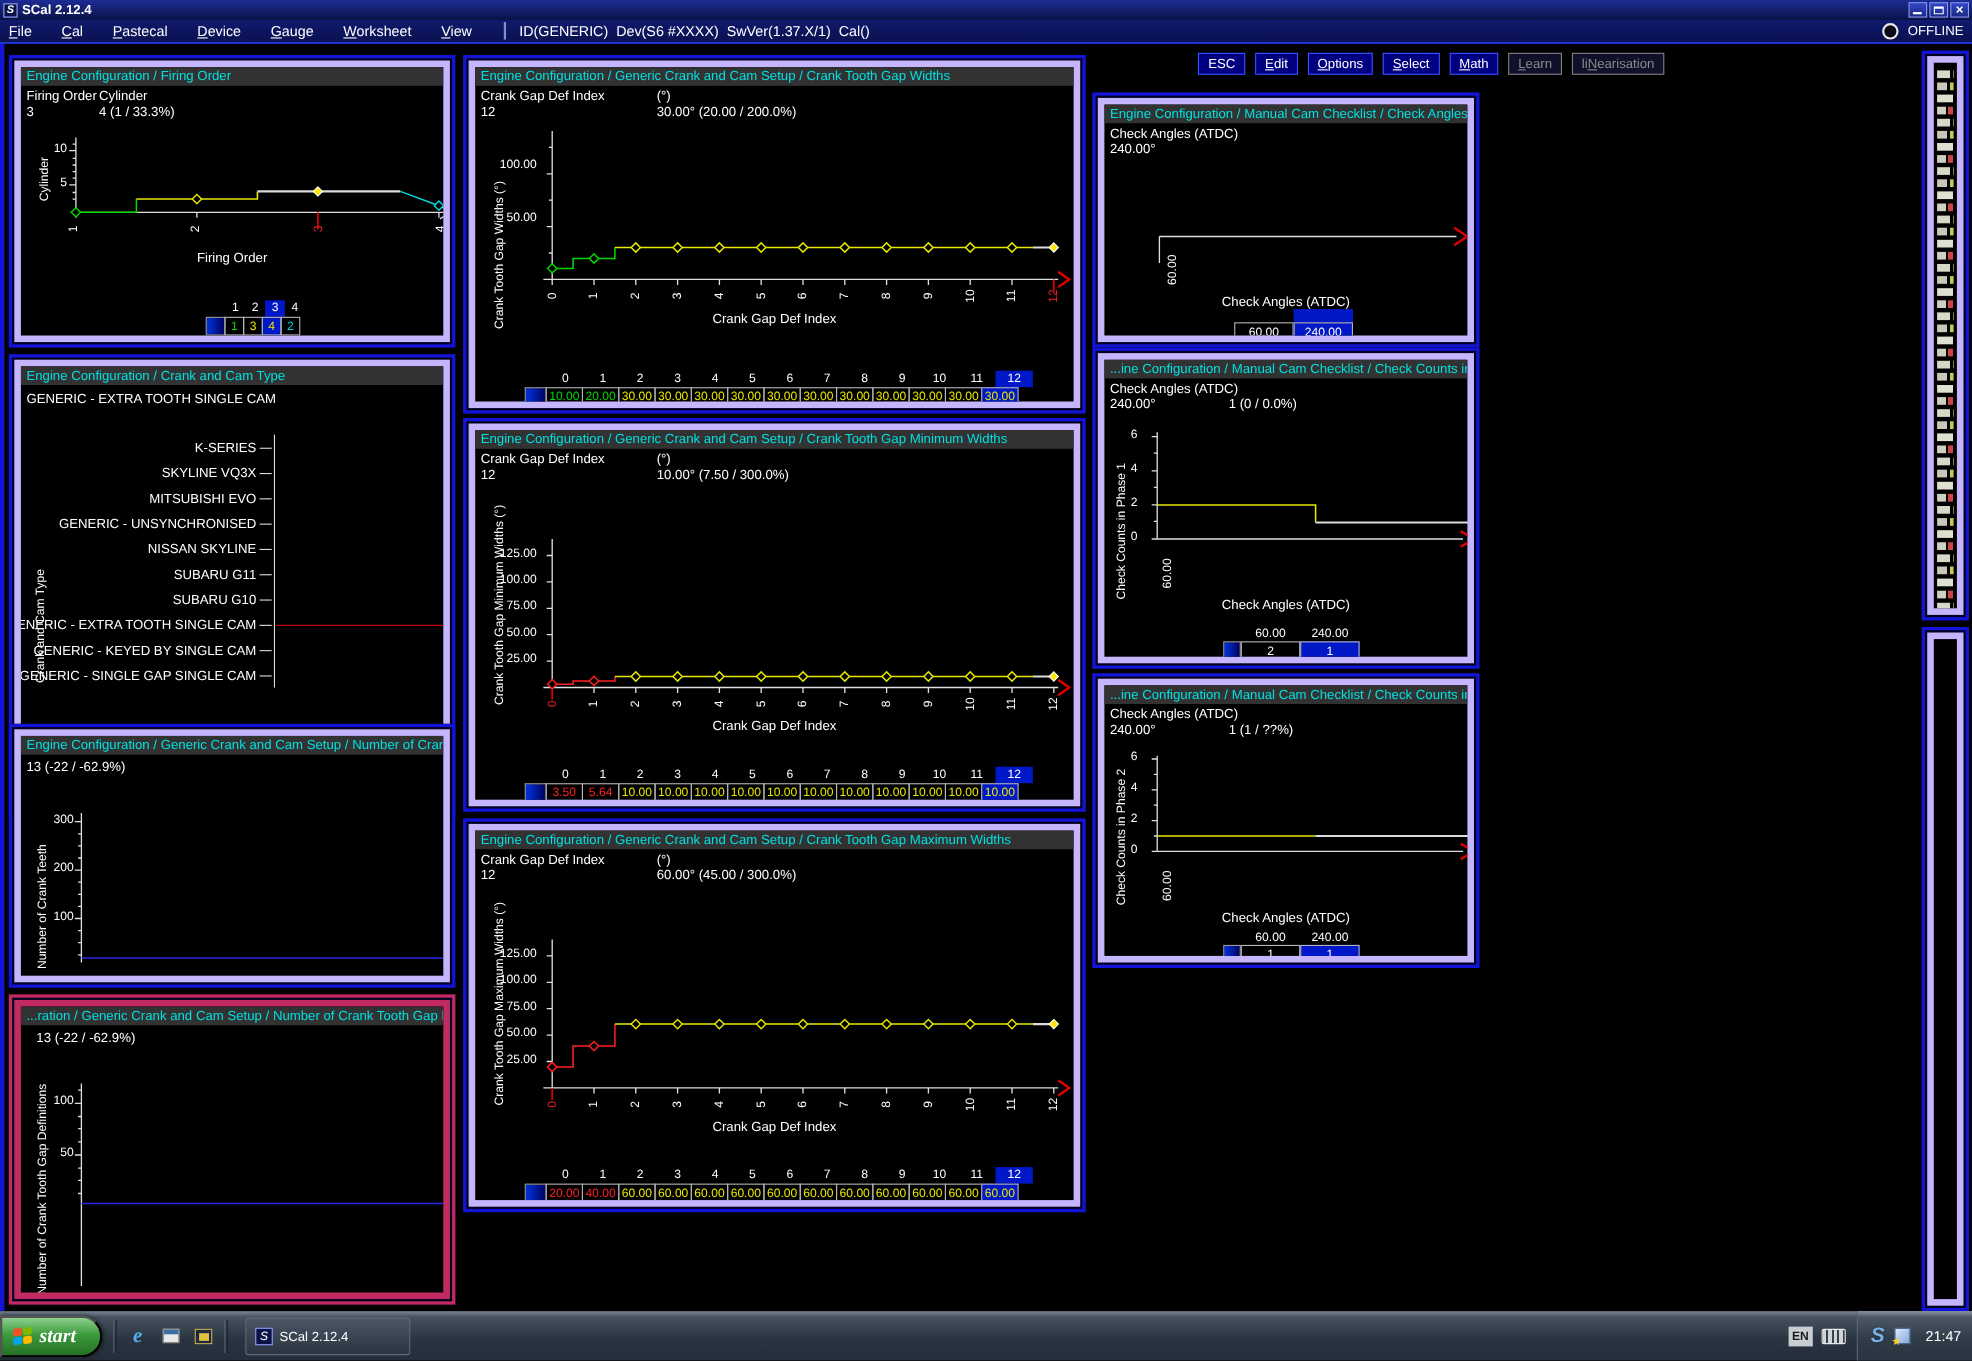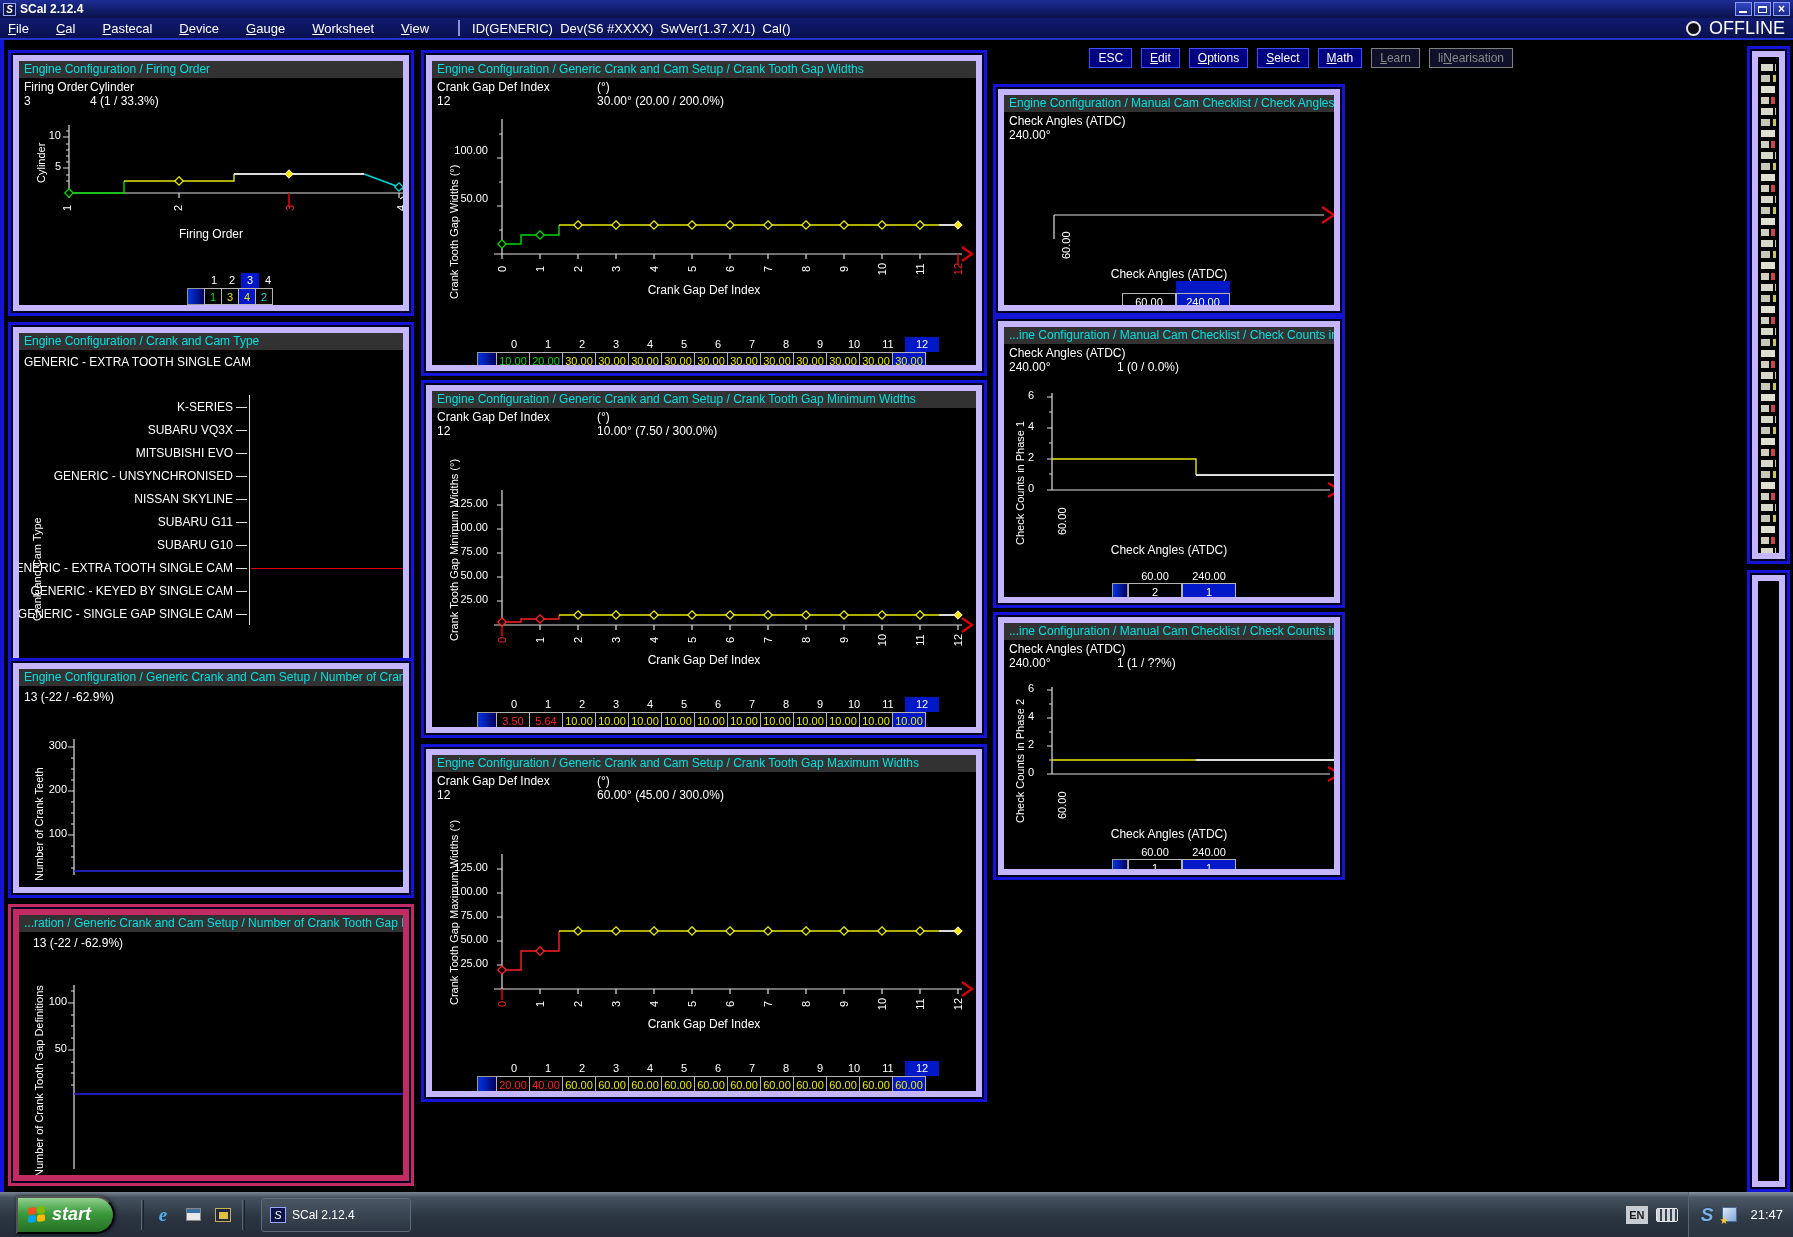--- a/index.html
+++ b/index.html
@@ -27,7 +27,7 @@
   .menu-item .u, .tbtn .u { text-decoration:underline; }
   .menusep { height:16px; border-left:1px solid #8a93d8; border-right:1px solid #8a93d8; margin:0 12px 0 2px; }
   .menuinfo { white-space:pre; }
-  .offline { margin-left:auto; display:flex; align-items:center; gap:8px; font-size:18px; }
+  .offline { margin-left:auto; display:flex; align-items:center; gap:8px; font-size:12px; }
   .offline .led { width:15px; height:15px; border-radius:50%; background:#0c0c18; border:2px solid #e8e8e8; }
 
   

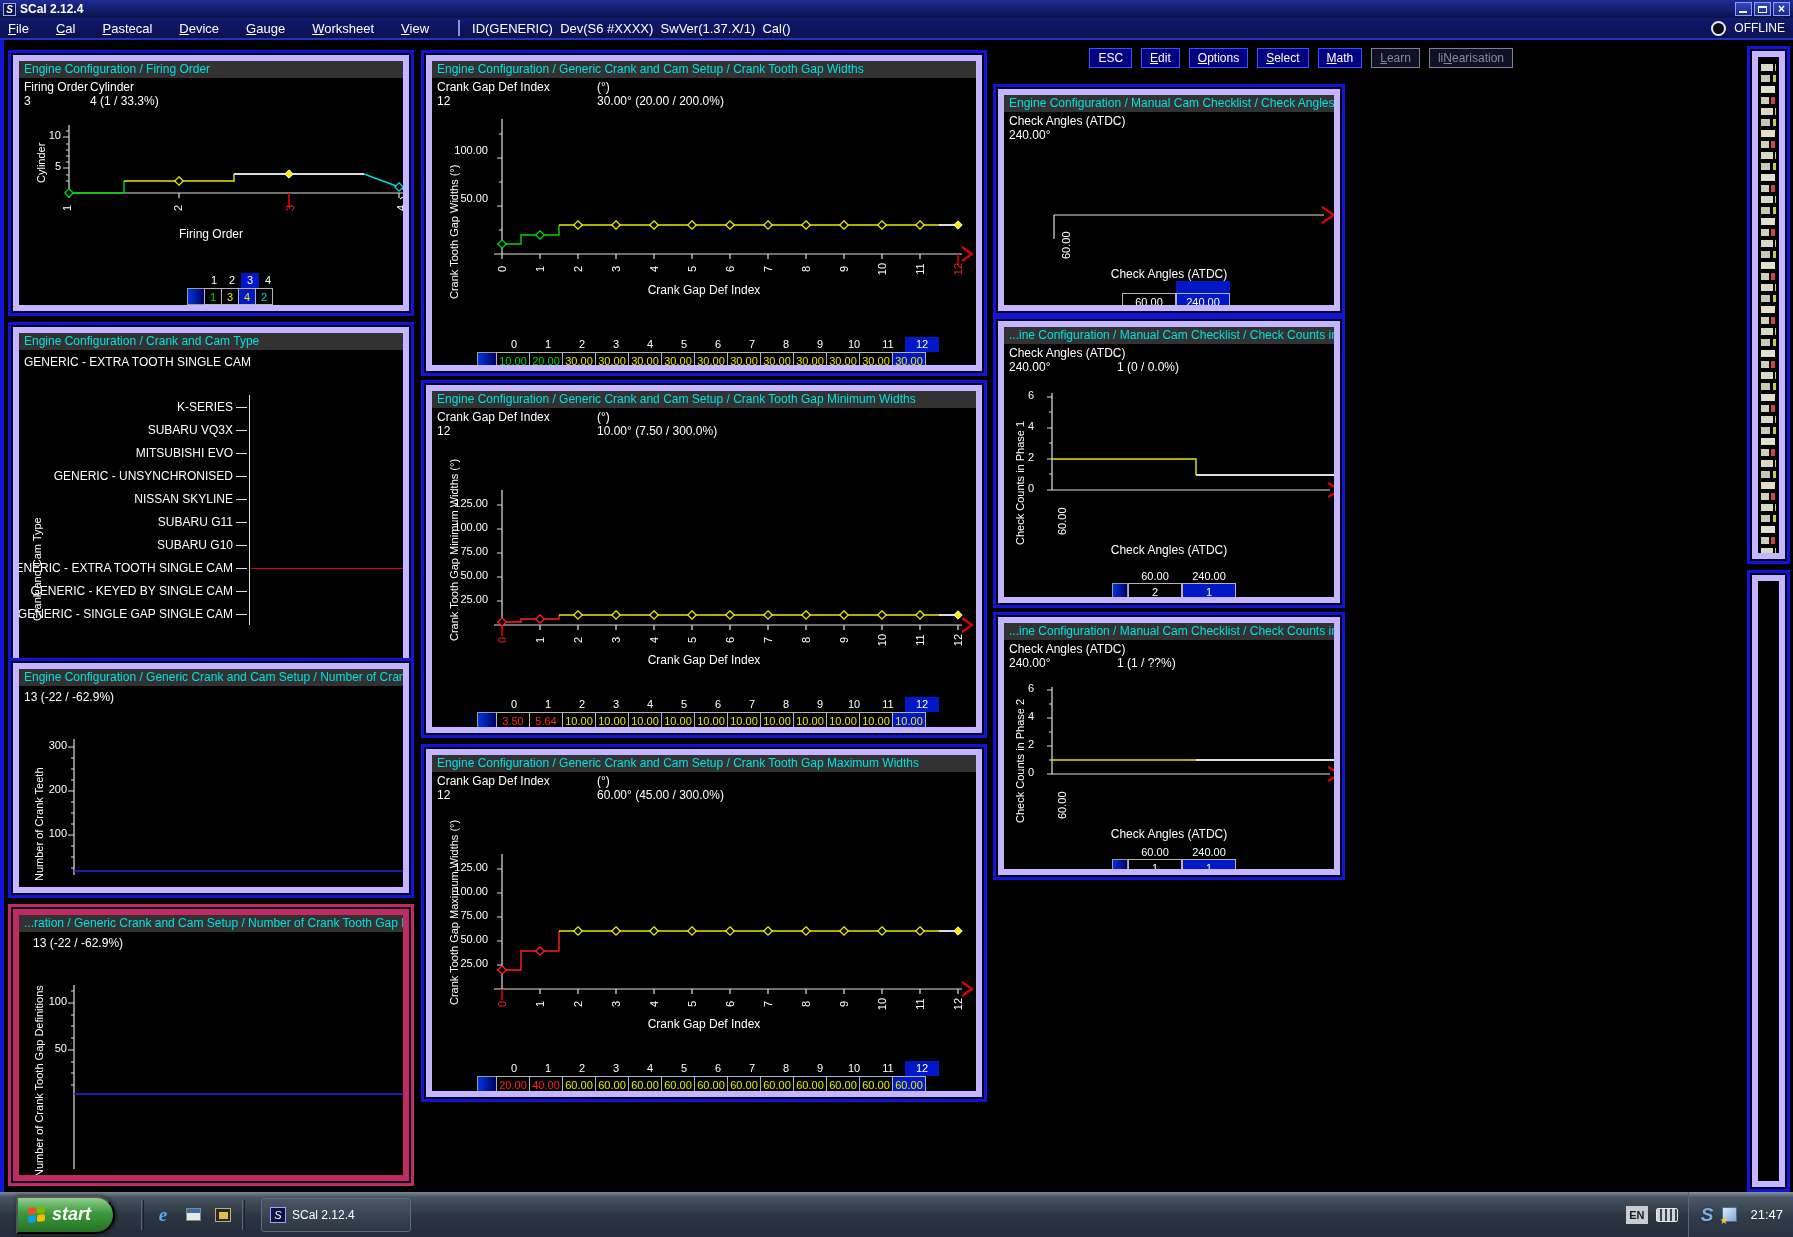--- a/index.html
+++ b/index.html
@@ -285,7 +285,7 @@
               <span>K-SERIES</span>
             </div>
             <div class="ctype-row ">
-              <span>SUBARU VQ3X</span>
+              <span>SKYLINE VQ3X</span>
             </div>
             <div class="ctype-row ">
               <span>MITSUBISHI EVO</span>

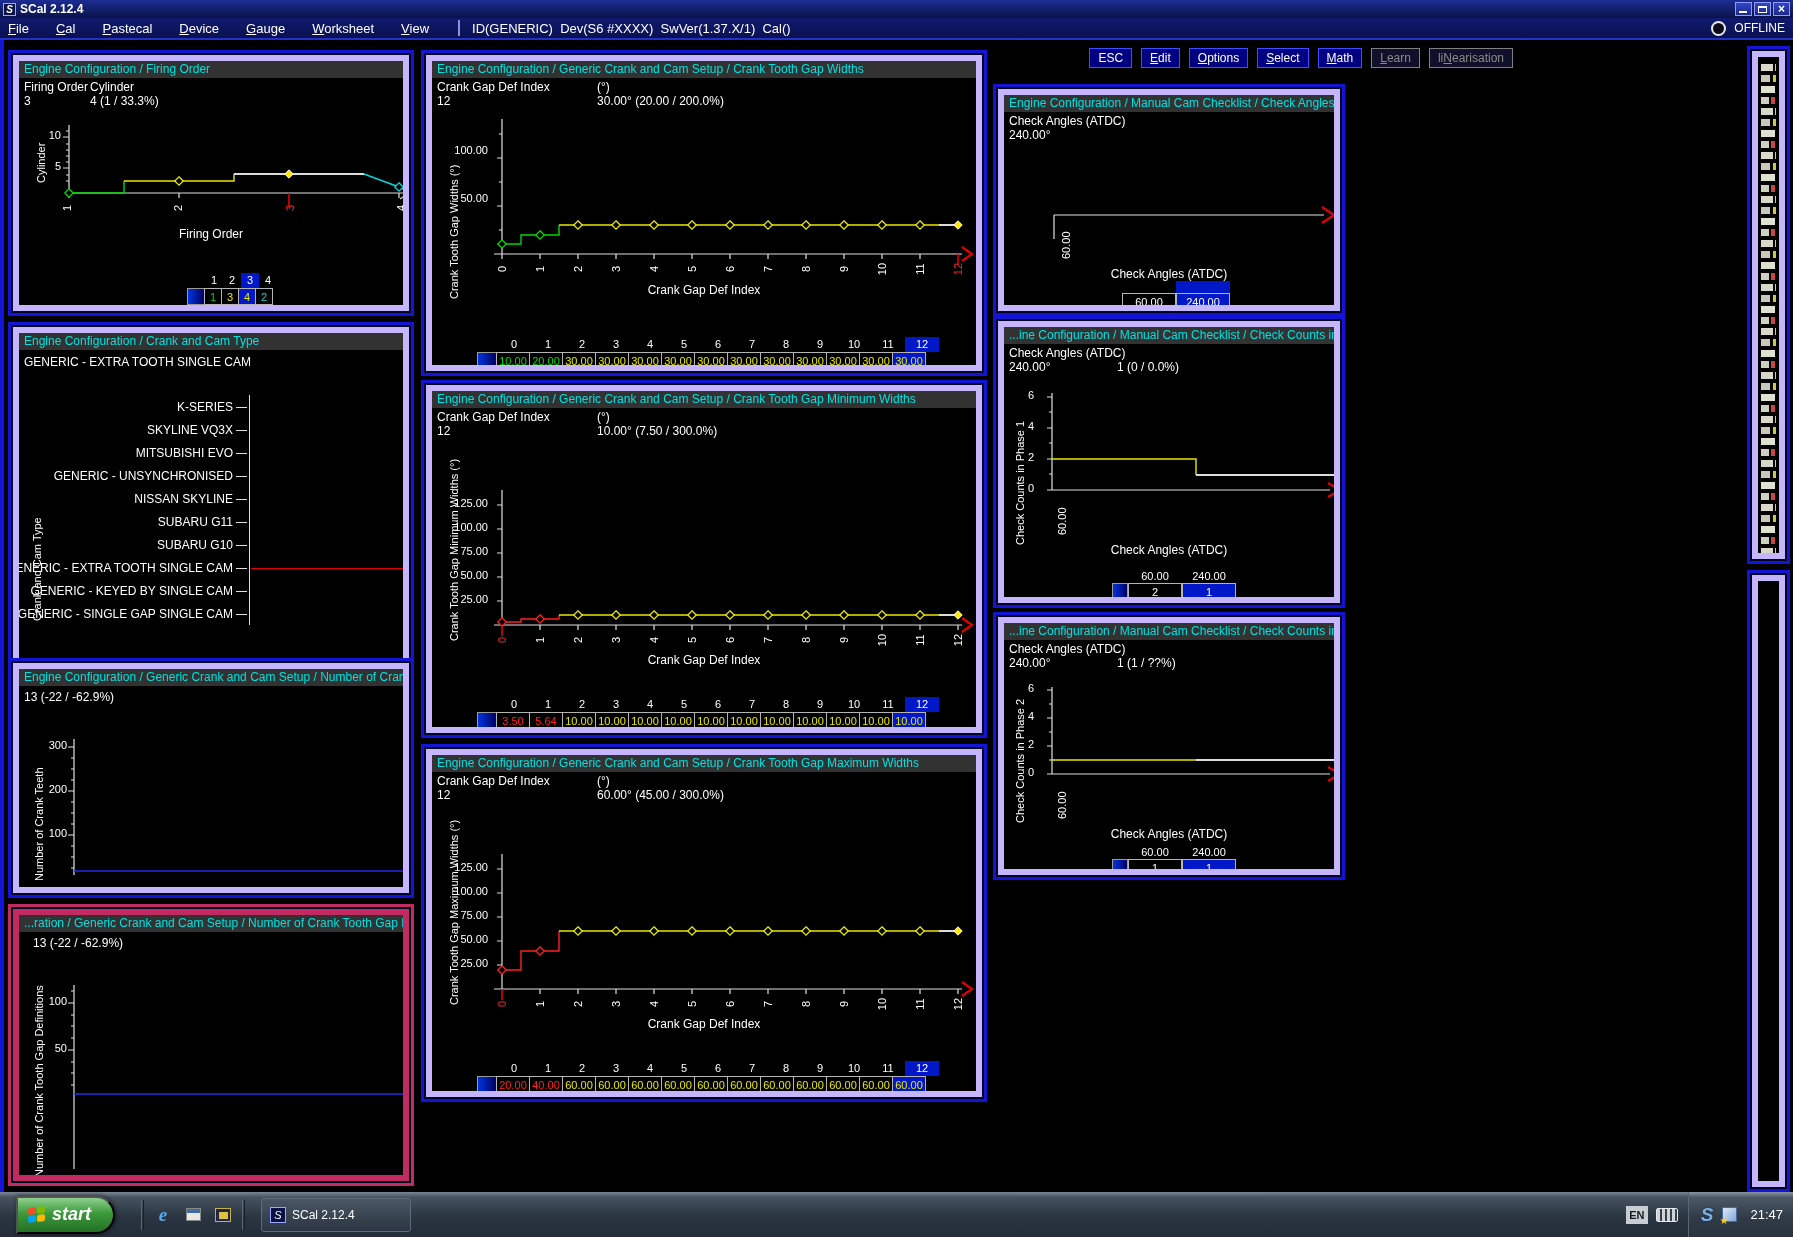--- a/index.html
+++ b/index.html
@@ -115,10 +115,10 @@
   .taskbar { position:absolute; left:0; top:1192px; width:100%; height:45px;
     background:linear-gradient(#7a8693,#46525f 12%,#2b3542 55%,#242d39);
     display:flex; align-items:center; }
-  .startbtn { height:38px; margin:16px; padding:0 22px 0 10px; border-radius:0 19px 19px 0;
+  .startbtn { height:38px; margin:0; padding:0 22px 0 10px; border-radius:0 19px 19px 0;
     background:linear-gradient(#8fd08f,#3c9a3c 45%,#257025); color:#fff; font-size:18px;
     font-weight:bold; font-style:italic; display:flex; align-items:center; gap:6px;
-    box-shadow:1px 0 4px rgba(0,0,0,.6); }
+    box-shadow:1px 0 4px rgba(0,0,0,.6);font-family:Liberation Serif, serif; }
   .flag { width:18px; height:16px; display:grid; grid-template-columns:8px 8px; grid-template-rows:7px 7px; gap:1px; transform:skewY(-6deg); }
   .flag i { border-radius:2px; }
   .flag i:nth-child(1){background:#f25022}.flag i:nth-child(2){background:#7fba00}

